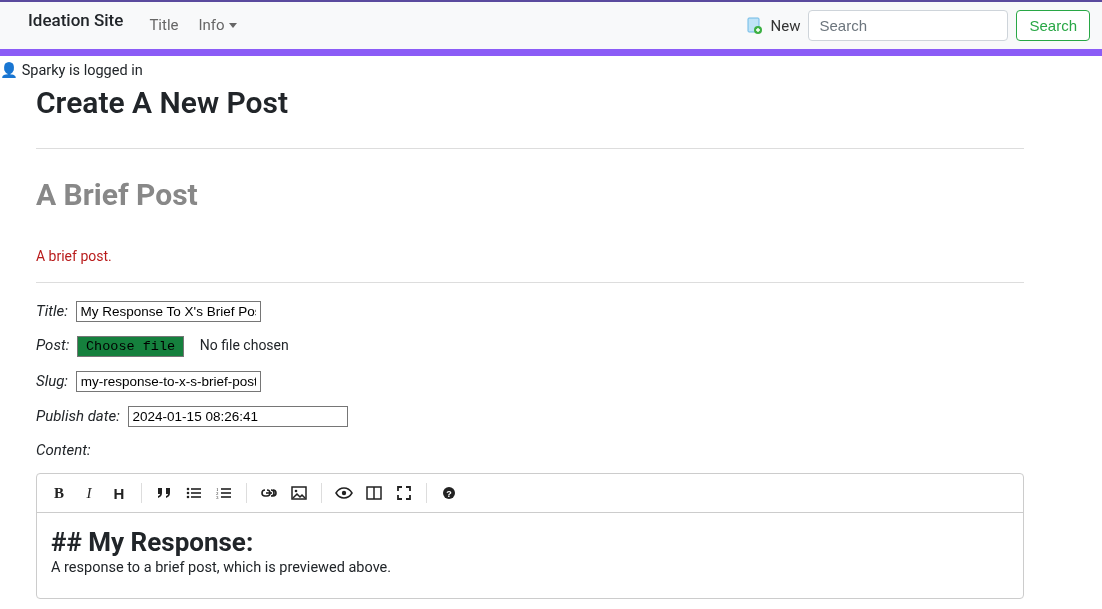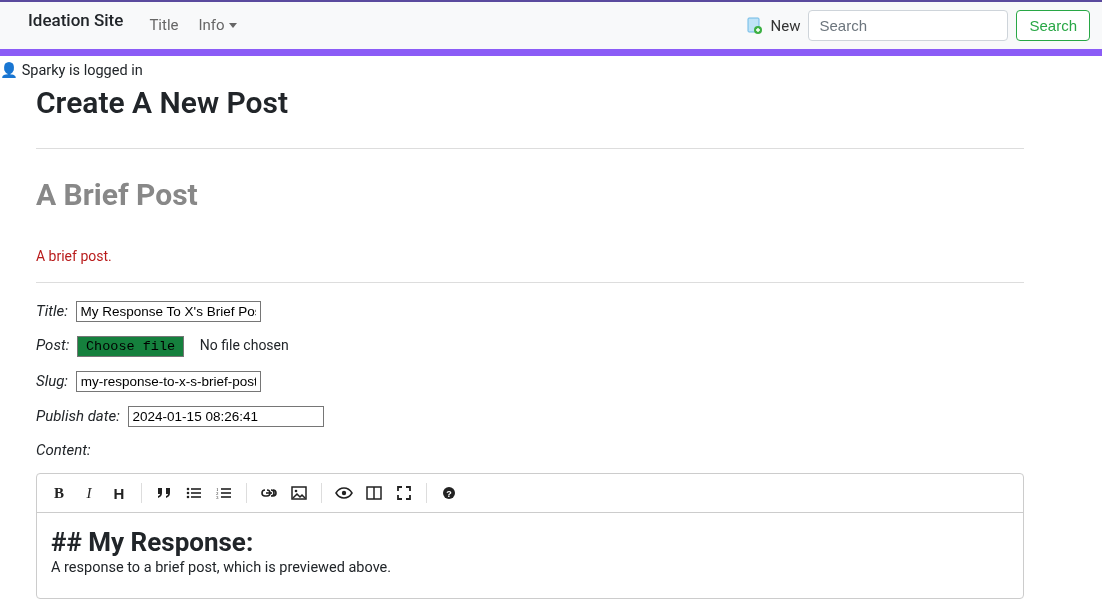--- a/index.html
+++ b/index.html
@@ -120,7 +120,7 @@
       font-family: Arial, sans-serif;
       width: 185px;
     }
-    .text-input.date { width: 196px; }
+    .text-input.date { width: 220px; }
     .choose-file {
       border: 1px solid #767676;
       background: #15803d;

